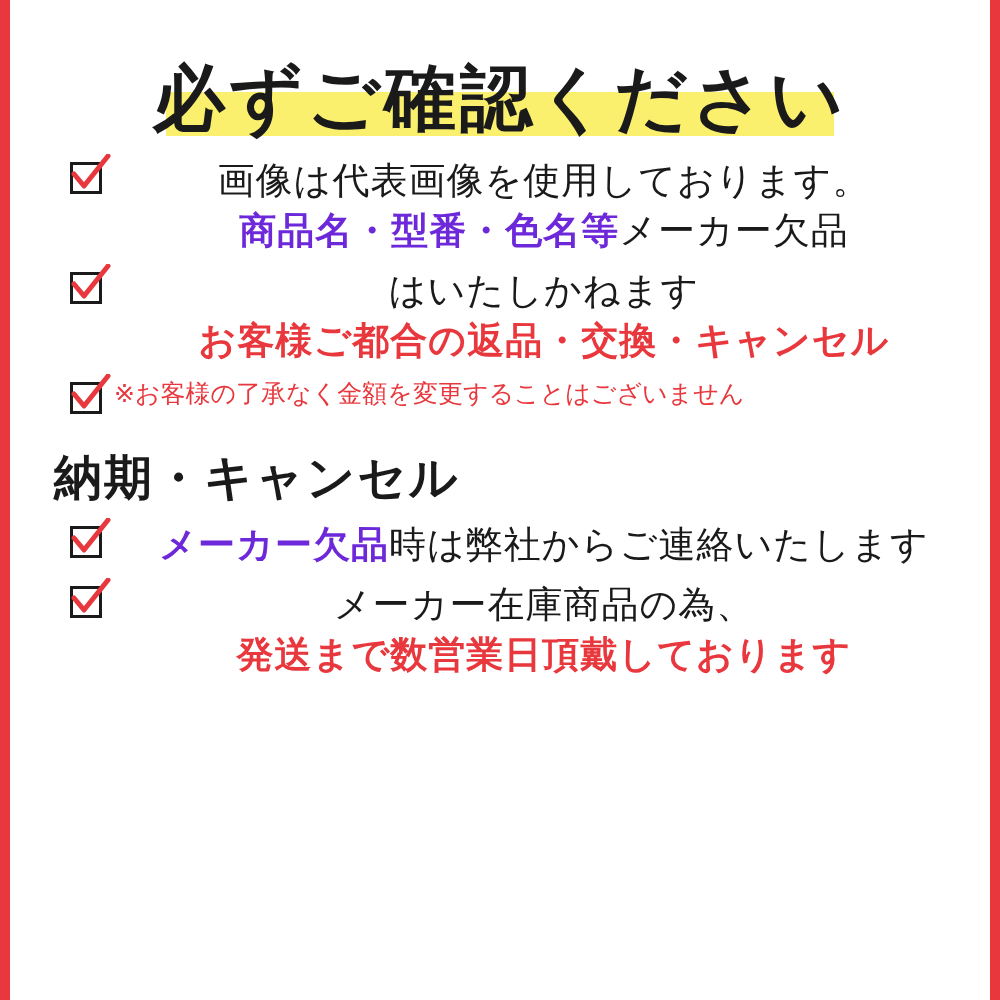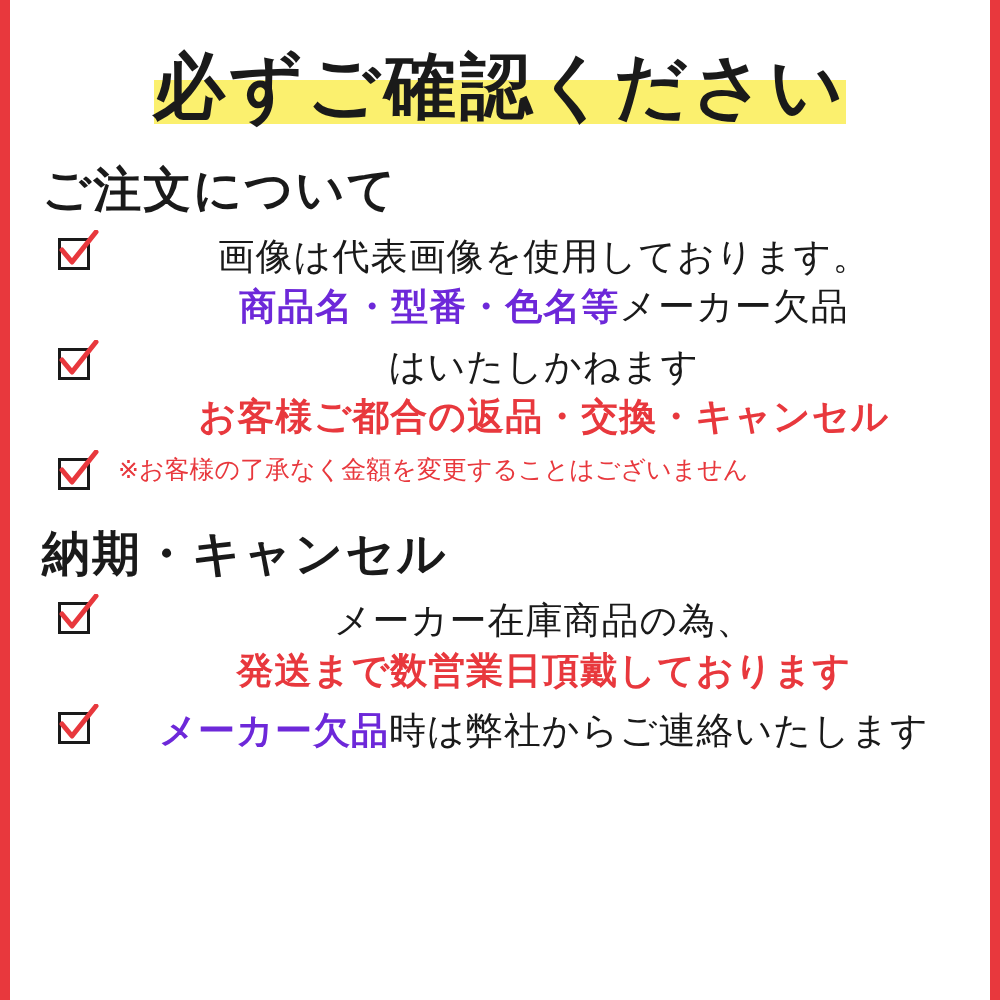--- a/index.html
+++ b/index.html
@@ -32,7 +32,7 @@
     right: 10px;
     top: 0;
     bottom: 0;
-    padding: 4px;
+    padding: 16px;
   }
 
   

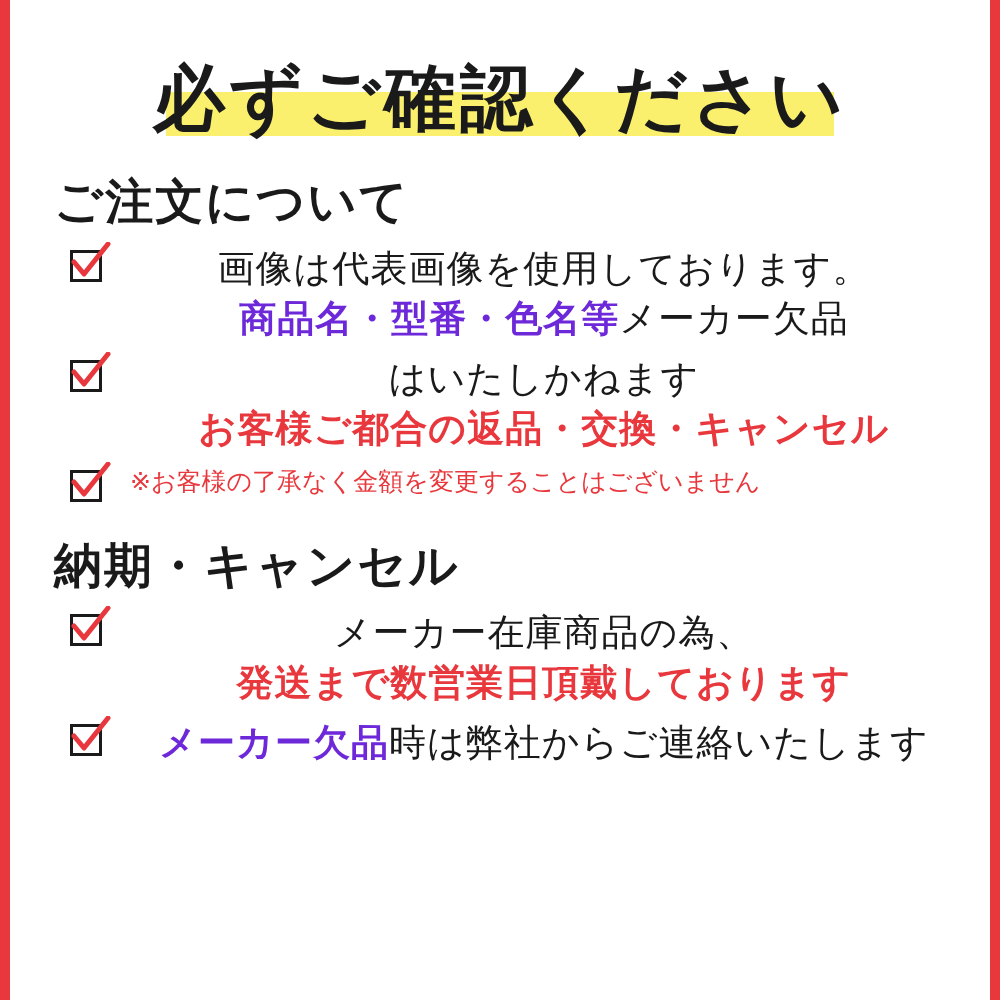--- a/index.html
+++ b/index.html
@@ -146,7 +146,6 @@
     <div class="title-text">必ずご確認ください</div>
   </div>
 
-  <div class="section-heading">ご注文について</div>
 
   <div class="item">
     <span class="check-icon">

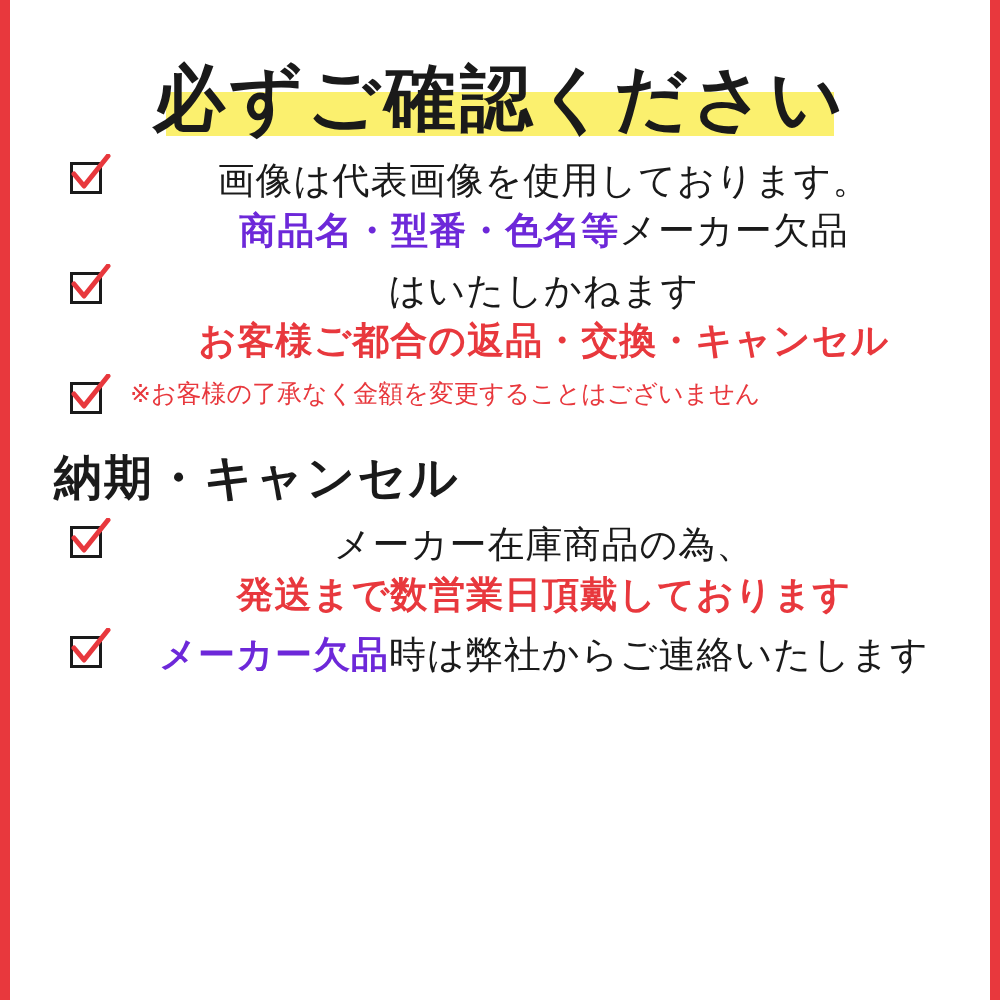--- a/index.html
+++ b/index.html
@@ -129,7 +129,7 @@
     line-height: 36px;
     color: #e8383d;
     letter-spacing: 0px;
-    margin-left: 16px;
+    margin-left: 0px;
     white-space: nowrap;
   }
 </style>

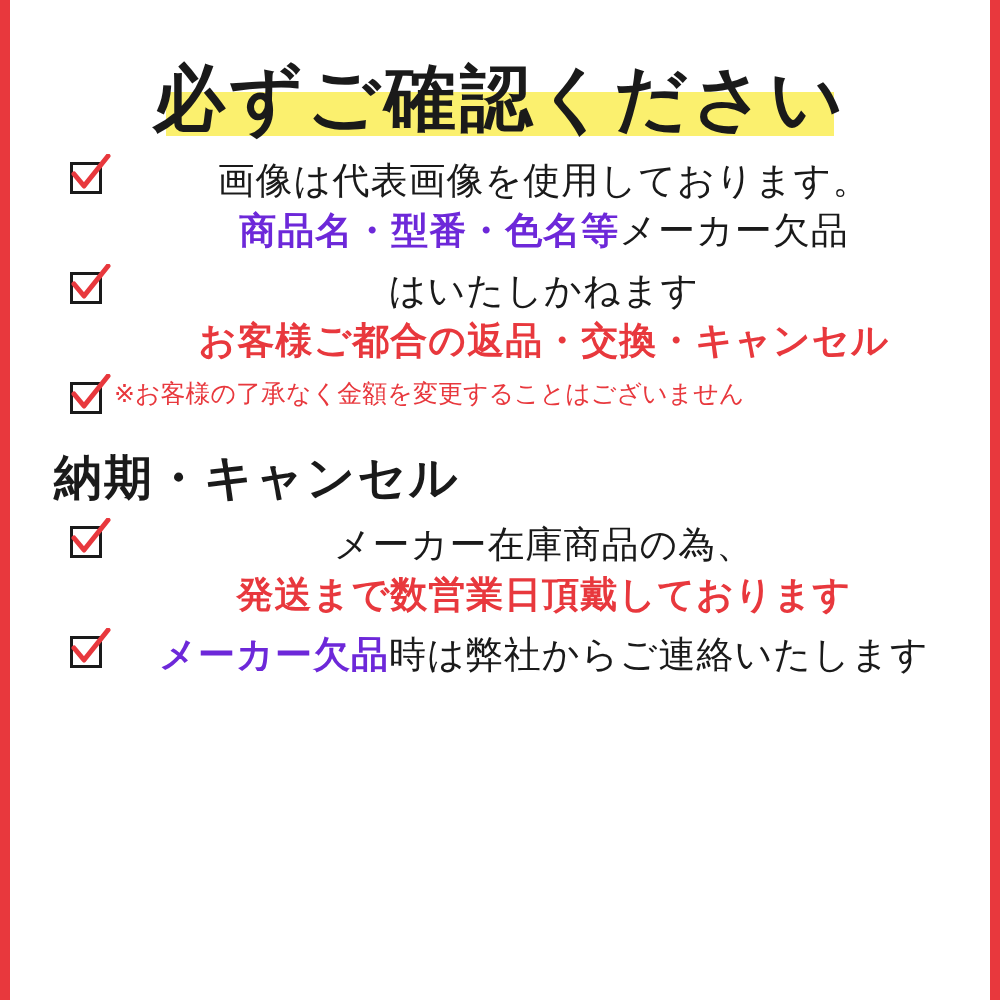--- a/index.html
+++ b/index.html
@@ -195,23 +195,23 @@
         </svg>
     </span>
     <span class="item-lines">
+      <div class="line"><span class="red">メーカー欠品</span><span class="blk">時は弊社からご連絡いたします</span></div>
+    </span>
+  </div>
+
+  <div class="item">
+    <span class="check-icon">
+      <span class="box"></span>
+      <svg viewBox="0 0 44 44">
+          <path d="M6 20 L16 32 L40 2" fill="none" stroke="#e8383d" stroke-width="5" stroke-linecap="round" stroke-linejoin="round"></path>
+        </svg>
+    </span>
+    <span class="item-lines">
       <div class="line">メーカー在庫商品の為、</div>
       <div class="line bold-red">発送まで数営業日頂戴しております</div>
     </span>
   </div>
 
-  <div class="item">
-    <span class="check-icon">
-      <span class="box"></span>
-      <svg viewBox="0 0 44 44">
-          <path d="M6 20 L16 32 L40 2" fill="none" stroke="#e8383d" stroke-width="5" stroke-linecap="round" stroke-linejoin="round"></path>
-        </svg>
-    </span>
-    <span class="item-lines">
-      <div class="line"><span class="red">メーカー欠品</span><span class="blk">時は弊社からご連絡いたします</span></div>
-    </span>
-  </div>
-
 </div>
 
 </body></html>

